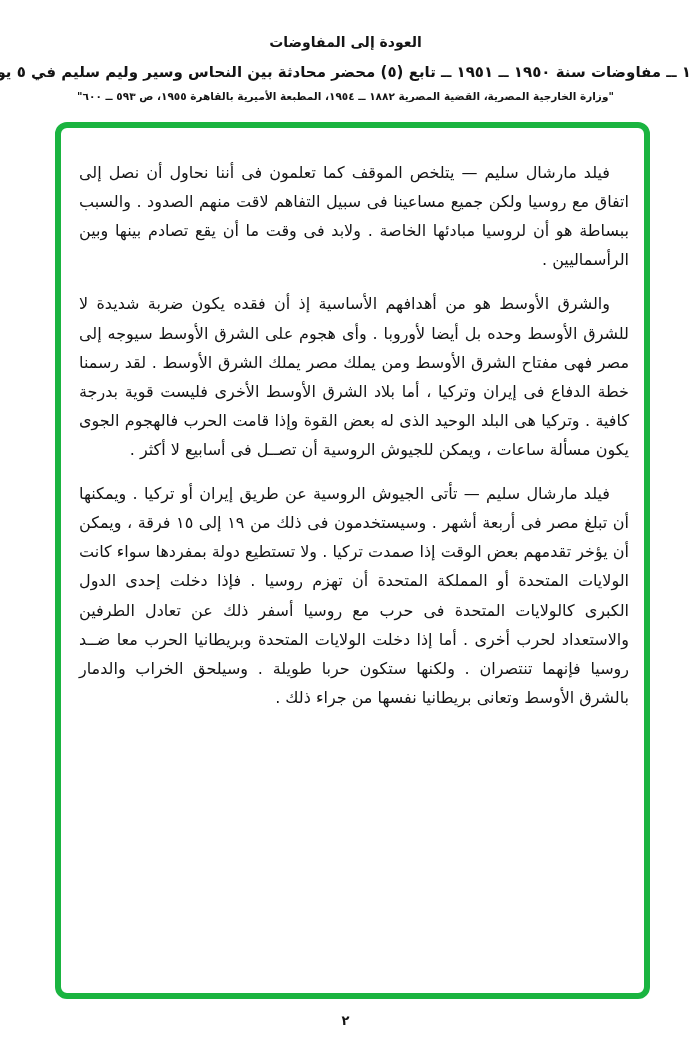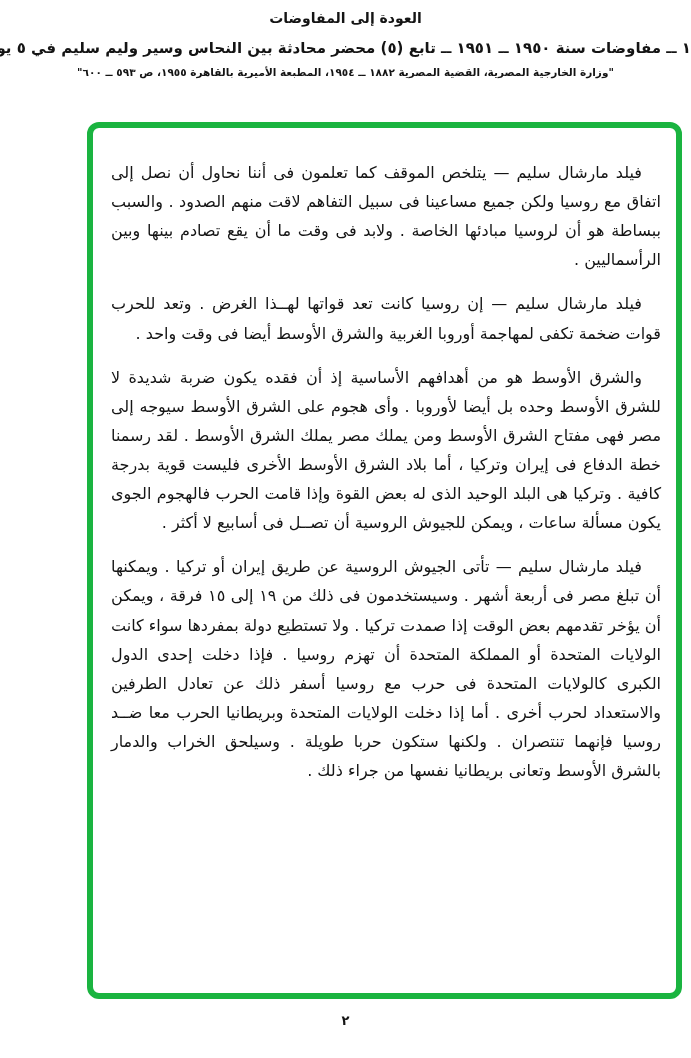--- a/index.html
+++ b/index.html
@@ -21,7 +21,7 @@
     text-align: center;
   }
   .doc-title {
-    padding-top: 10px;
+    padding-top: 34px;
     font-size: 14px;
     font-weight: bold;
     letter-spacing: 0.2px;

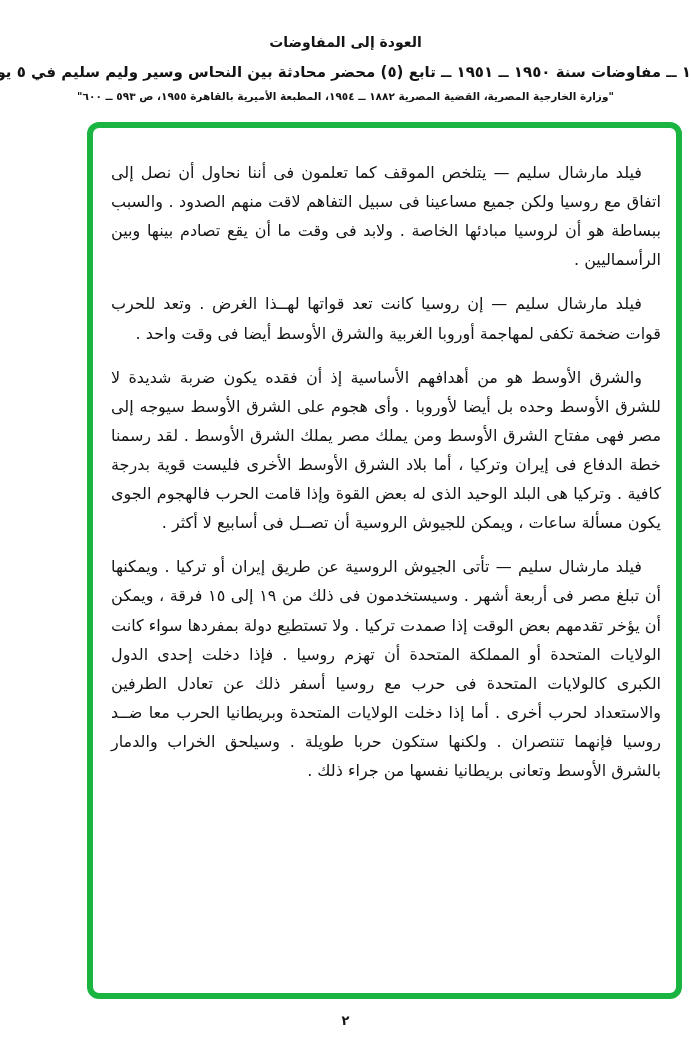--- a/index.html
+++ b/index.html
@@ -82,7 +82,7 @@
     <div class="doc-source">"وزارة الخارجية المصرية، القضية المصرية ١٨٨٢ ــ ١٩٥٤، المطبعة الأميرية بالقاهرة ١٩٥٥، ص ٥٩٣ ــ ٦٠٠"</div>
   </div>
 
-  <div class="frame" style="border-color: rgb(26, 180, 64); margin-left: 32px;">
+  <div class="frame" style="border-color: rgb(26, 180, 64);">
     <div class="doc-body">
       <p>فيلد مارشال سليم — يتلخص الموقف كما تعلمون فى أننا نحاول أن نصل إلى اتفاق مع روسيا ولكن جميع مساعينا فى سبيل التفاهم لاقت منهم الصدود . والسبب ببساطة هو أن لروسيا مبادئها الخاصة . ولابد فى وقت ما أن يقع تصادم بينها وبين الرأسماليين .</p>
       <p>فيلد مارشال سليم — إن روسيا كانت تعد قواتها لهــذا الغرض . وتعد للحرب قوات ضخمة تكفى لمهاجمة أوروبا الغربية والشرق الأوسط أيضا فى وقت واحد .</p>

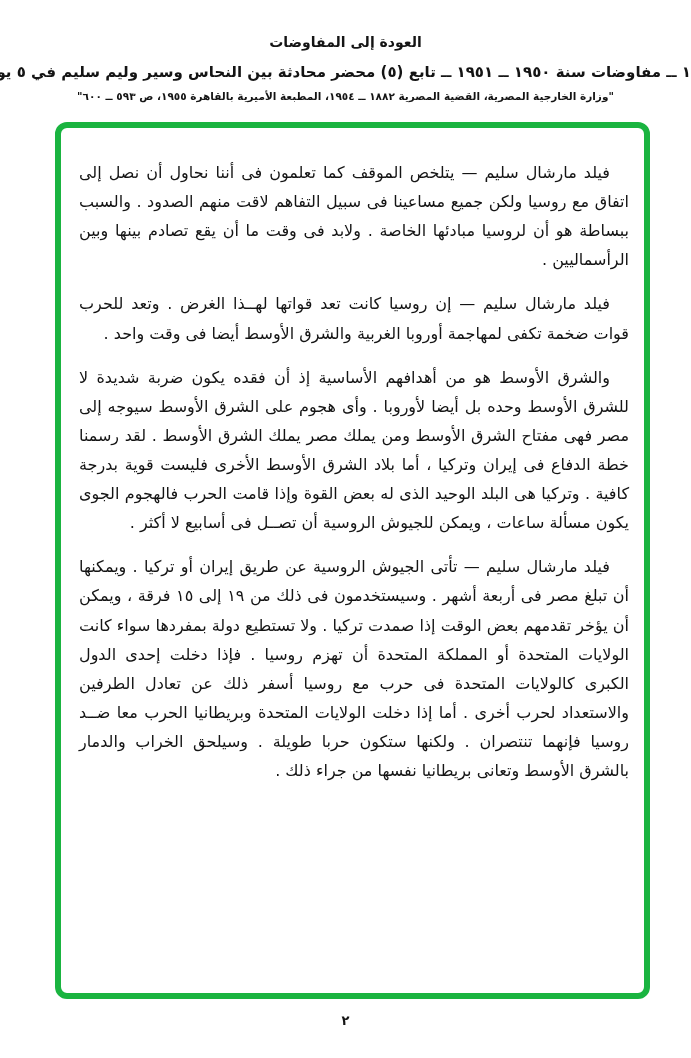--- a/index.html
+++ b/index.html
@@ -85,7 +85,6 @@
   <div class="frame" style="border-color: rgb(26, 180, 64);">
     <div class="doc-body">
       <p>فيلد مارشال سليم — يتلخص الموقف كما تعلمون فى أننا نحاول أن نصل إلى اتفاق مع روسيا ولكن جميع مساعينا فى سبيل التفاهم لاقت منهم الصدود . والسبب ببساطة هو أن لروسيا مبادئها الخاصة . ولابد فى وقت ما أن يقع تصادم بينها وبين الرأسماليين .</p>
-      <p>فيلد مارشال سليم — إن روسيا كانت تعد قواتها لهــذا الغرض . وتعد للحرب قوات ضخمة تكفى لمهاجمة أوروبا الغربية والشرق الأوسط أيضا فى وقت واحد .</p>
       <p>والشرق الأوسط هو من أهدافهم الأساسية إذ أن فقده يكون ضربة شديدة لا للشرق الأوسط وحده بل أيضا لأوروبا . وأى هجوم على الشرق الأوسط سيوجه إلى مصر فهى مفتاح الشرق الأوسط ومن يملك مصر يملك الشرق الأوسط . لقد رسمنا خطة الدفاع فى إيران وتركيا ، أما بلاد الشرق الأوسط الأخرى فليست قوية بدرجة كافية . وتركيا هى البلد الوحيد الذى له بعض القوة وإذا قامت الحرب فالهجوم الجوى يكون مسألة ساعات ، ويمكن للجيوش الروسية أن تصــل فى أسابيع لا أكثر .</p>
       <p>فيلد مارشال سليم — تأتى الجيوش الروسية عن طريق إيران أو تركيا . ويمكنها أن تبلغ مصر فى أربعة أشهر . وسيستخدمون فى ذلك من ١٩ إلى ١٥ فرقة ، ويمكن أن يؤخر تقدمهم بعض الوقت إذا صمدت تركيا . ولا تستطيع دولة بمفردها سواء كانت الولايات المتحدة أو المملكة المتحدة أن تهزم روسيا . فإذا دخلت إحدى الدول الكبرى كالولايات المتحدة فى حرب مع روسيا أسفر ذلك عن تعادل الطرفين والاستعداد لحرب أخرى . أما إذا دخلت الولايات المتحدة وبريطانيا الحرب معا ضــد روسيا فإنهما تنتصران . ولكنها ستكون حربا طويلة . وسيلحق الخراب والدمار بالشرق الأوسط وتعانى بريطانيا نفسها من جراء ذلك .</p>
     </div>

